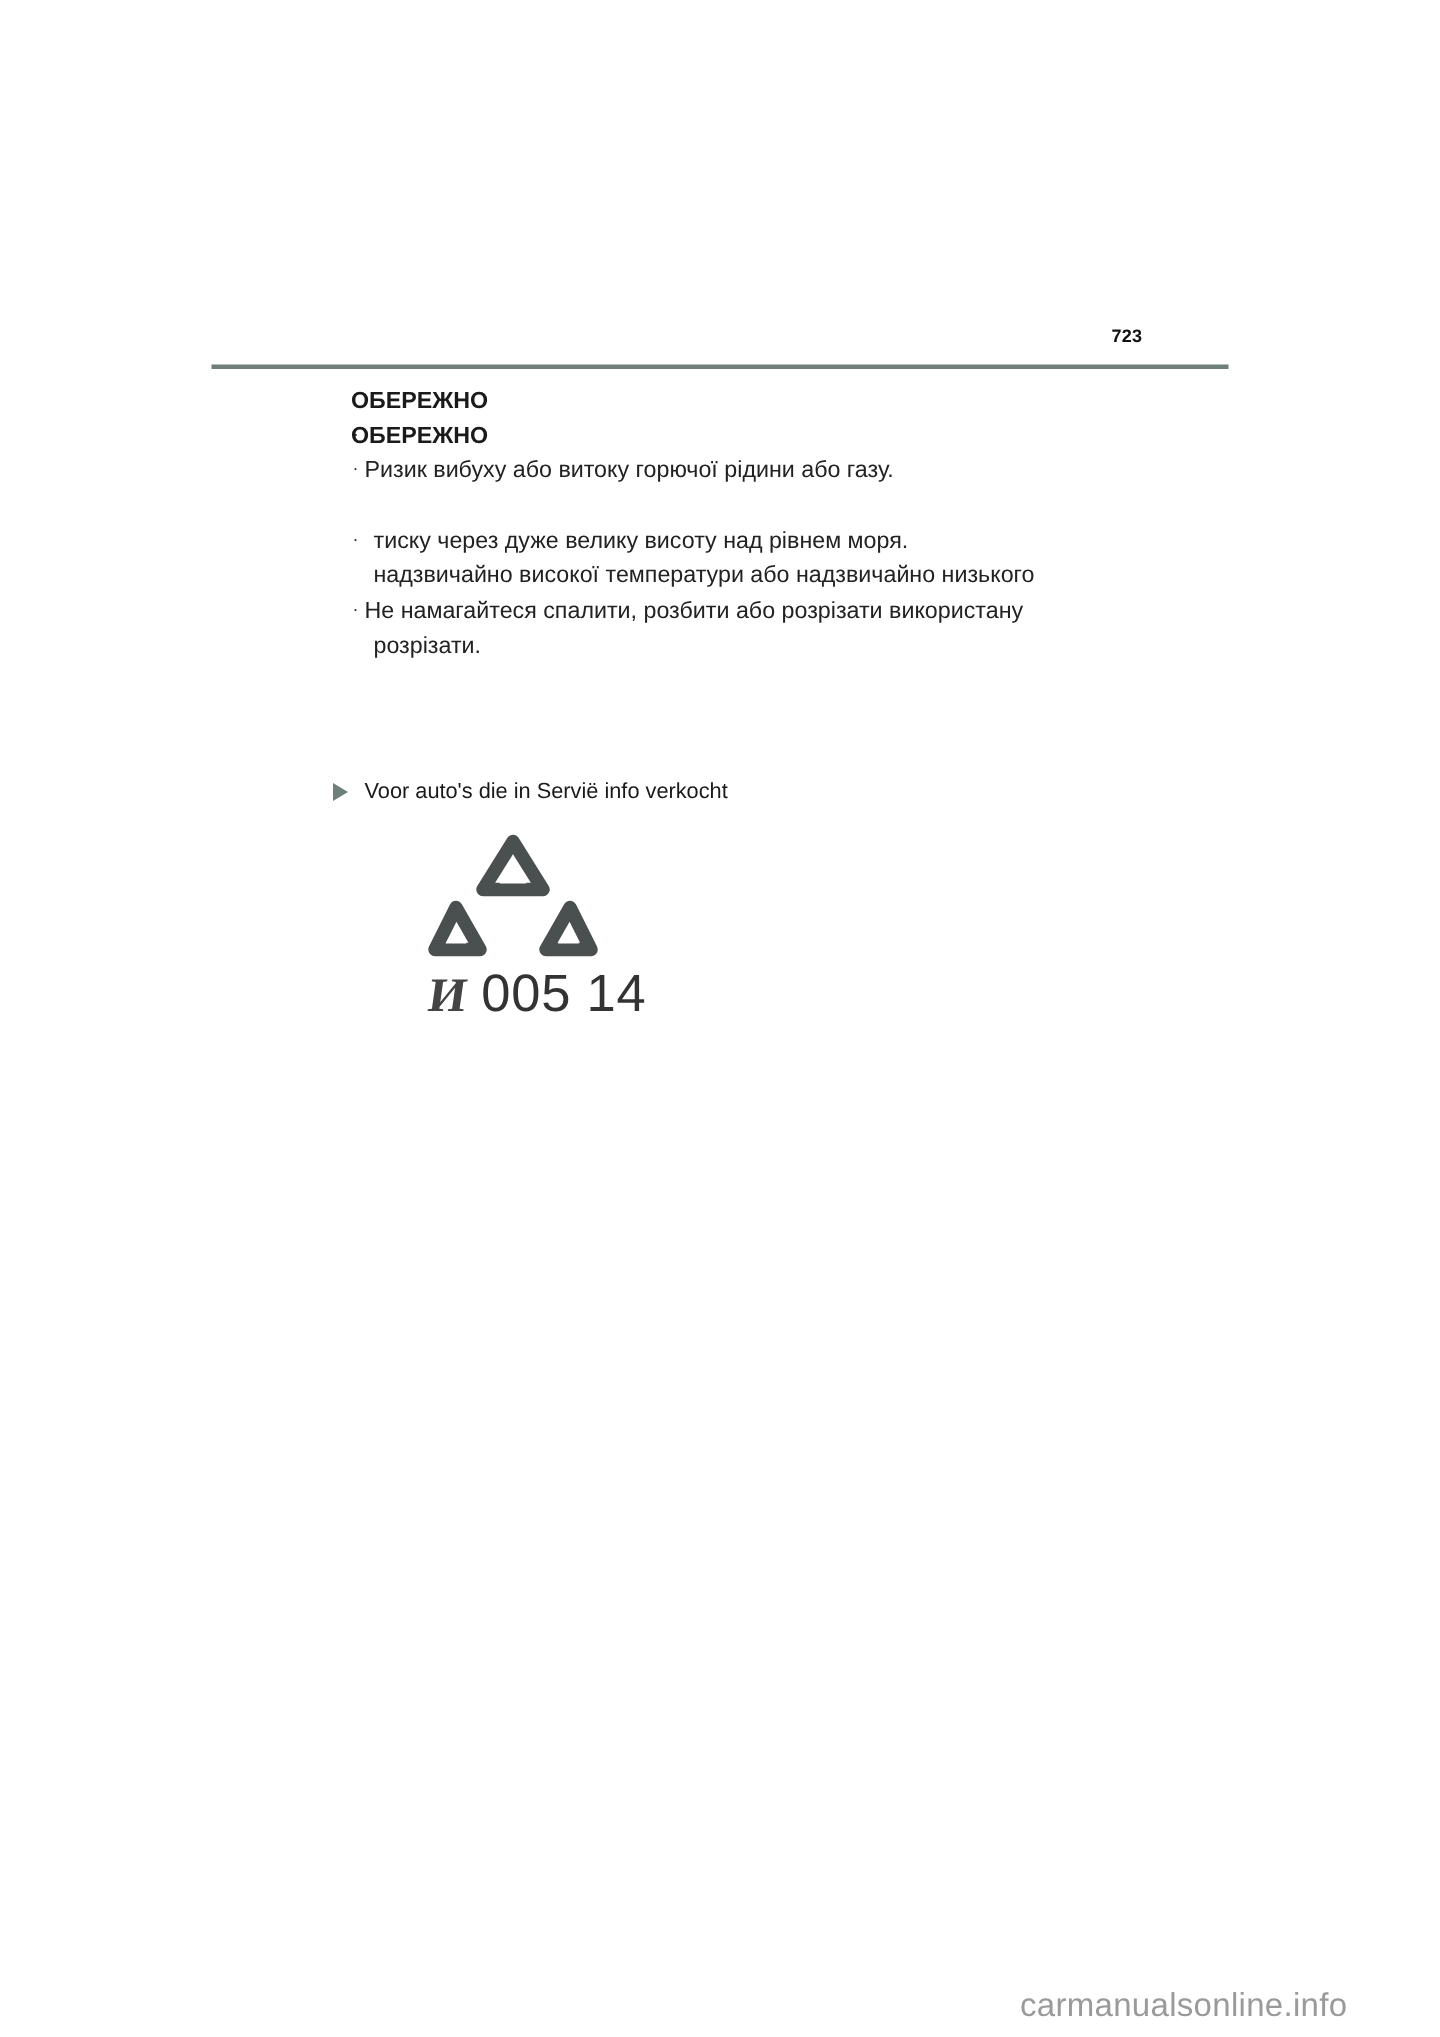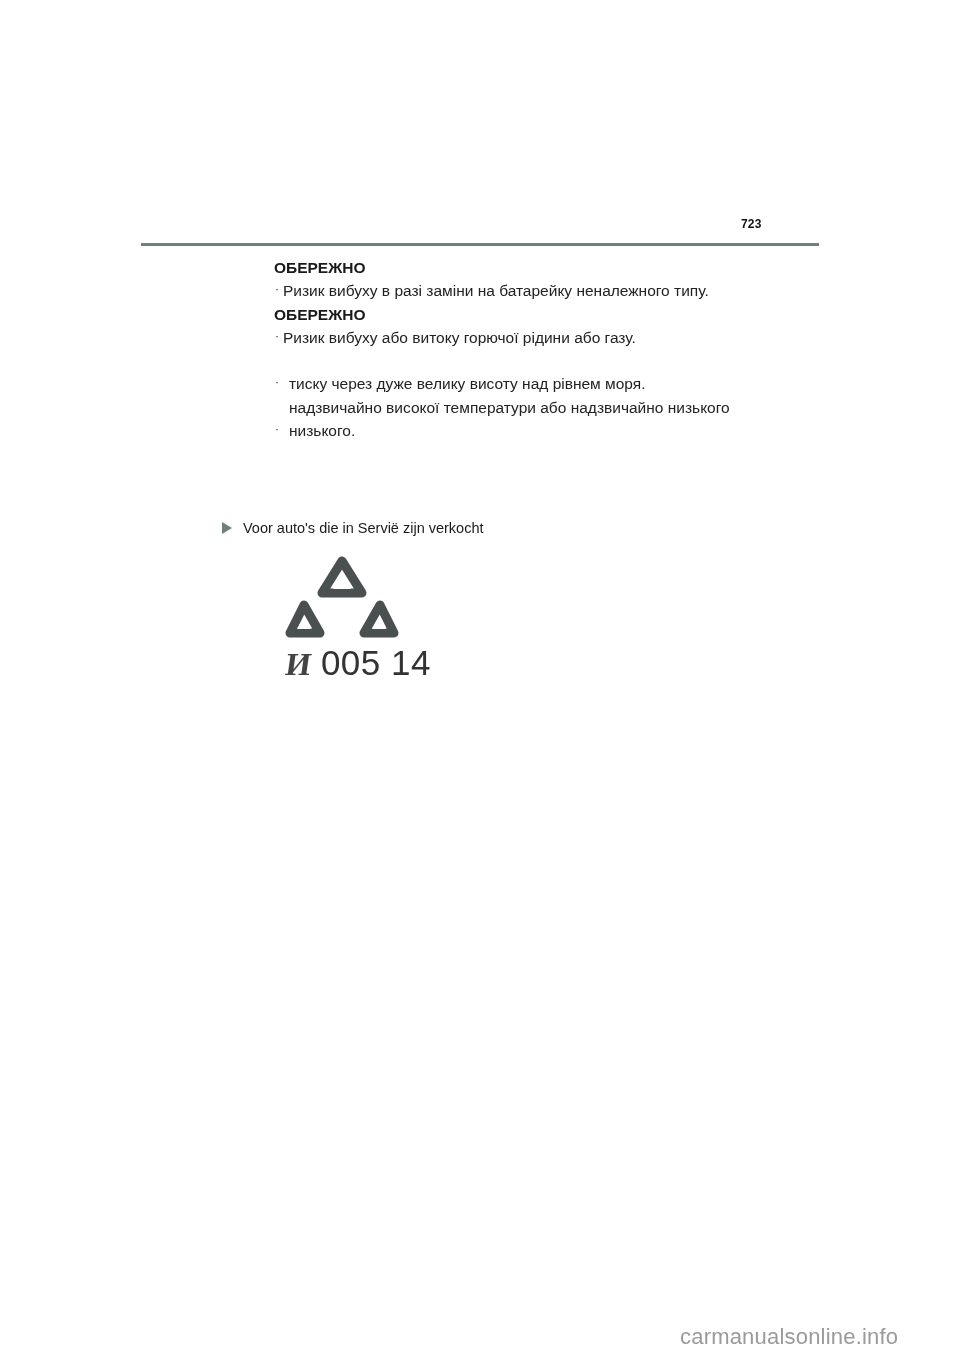--- a/index.html
+++ b/index.html
@@ -40,7 +40,6 @@
       font-size: 15.5px;
       line-height: 23.5px;
       color: #222;
-      margin-left: 40px;
     }
     .caution-title {
       font-weight: bold;

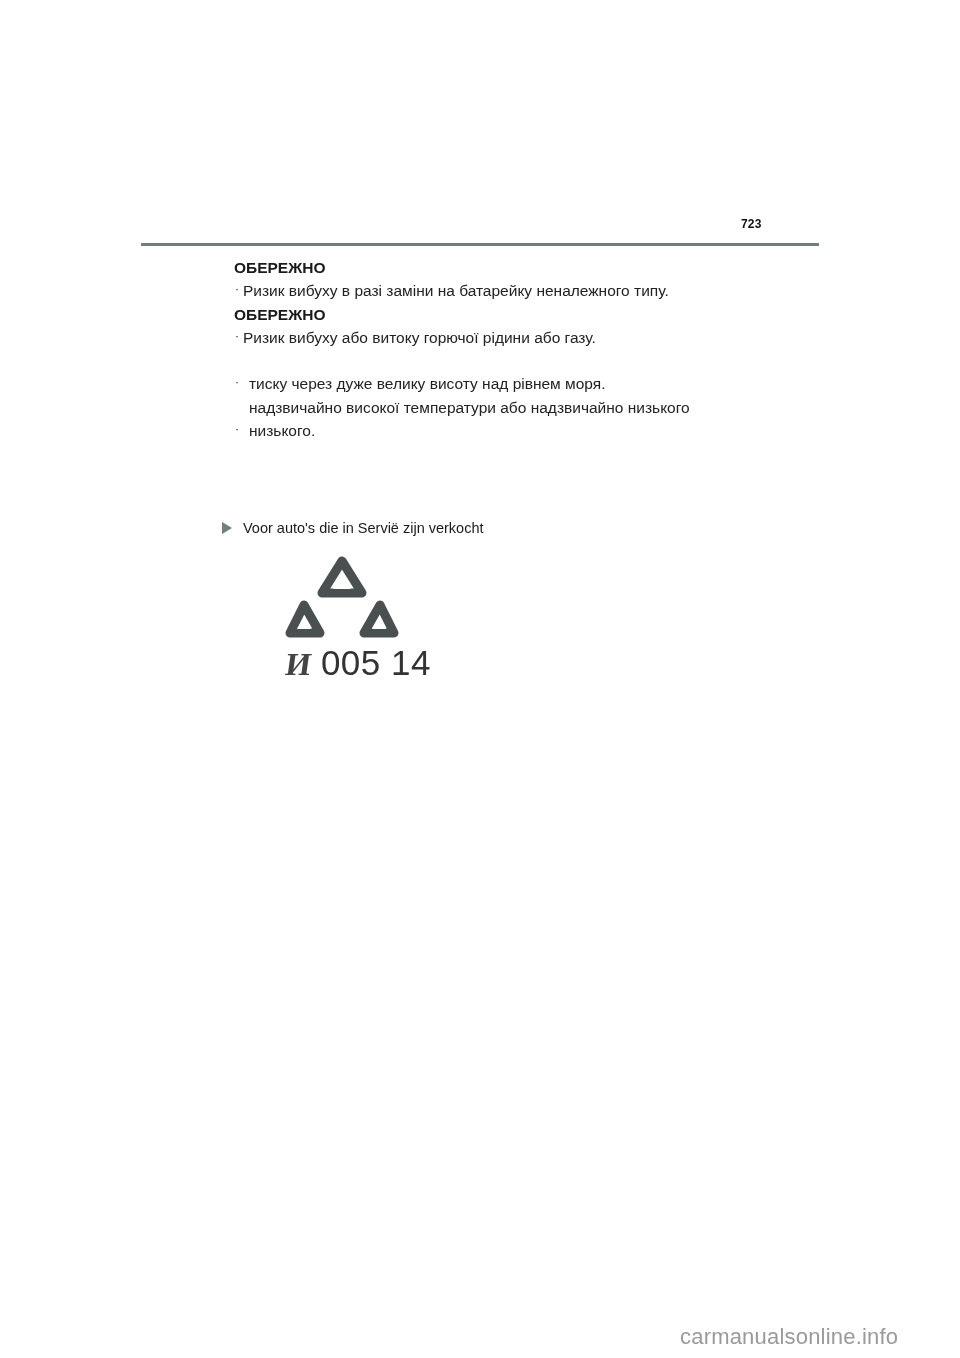--- a/index.html
+++ b/index.html
@@ -132,7 +132,6 @@
   <div class="caution-title">ОБЕРЕЖНО</div>
   <div class="bullet-line">
     <span class="dot">·</span>
-    <span>Ризик вибуху в разі заміни на батарейку неналежного типу.</span>
   </div>
   <div class="bullet-line">
     <span class="dot">·</span>

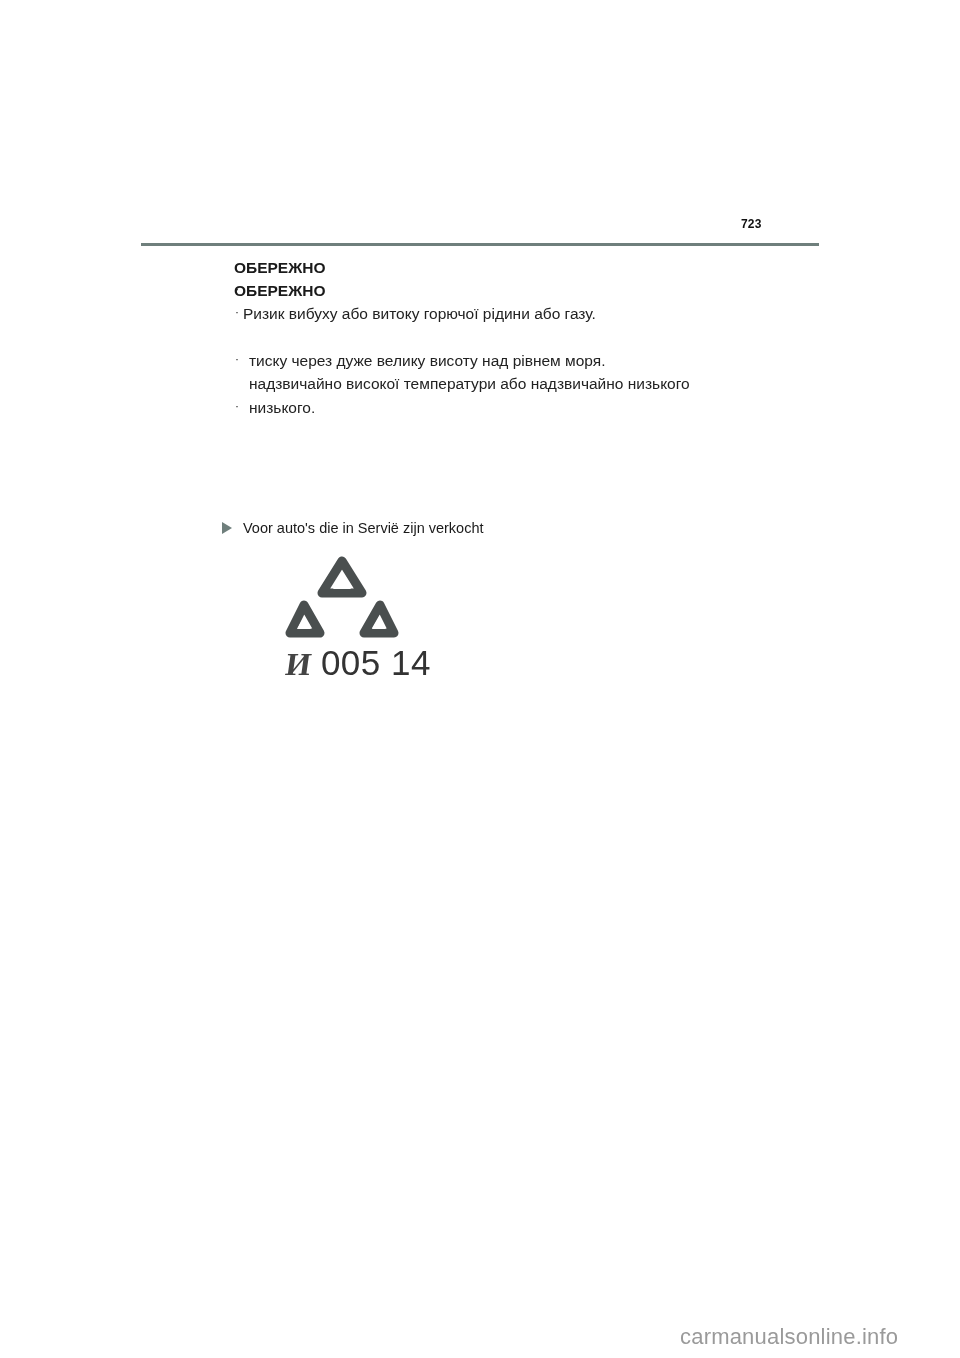--- a/index.html
+++ b/index.html
@@ -150,6 +150,7 @@
   </div>
   <div class="bullet-line">
     <span class="dot">·</span>
+    <span>Не намагайтеся спалити, розбити або розрізати використану</span>
     <span class="cont">низького.</span>
   </div>
 </div>

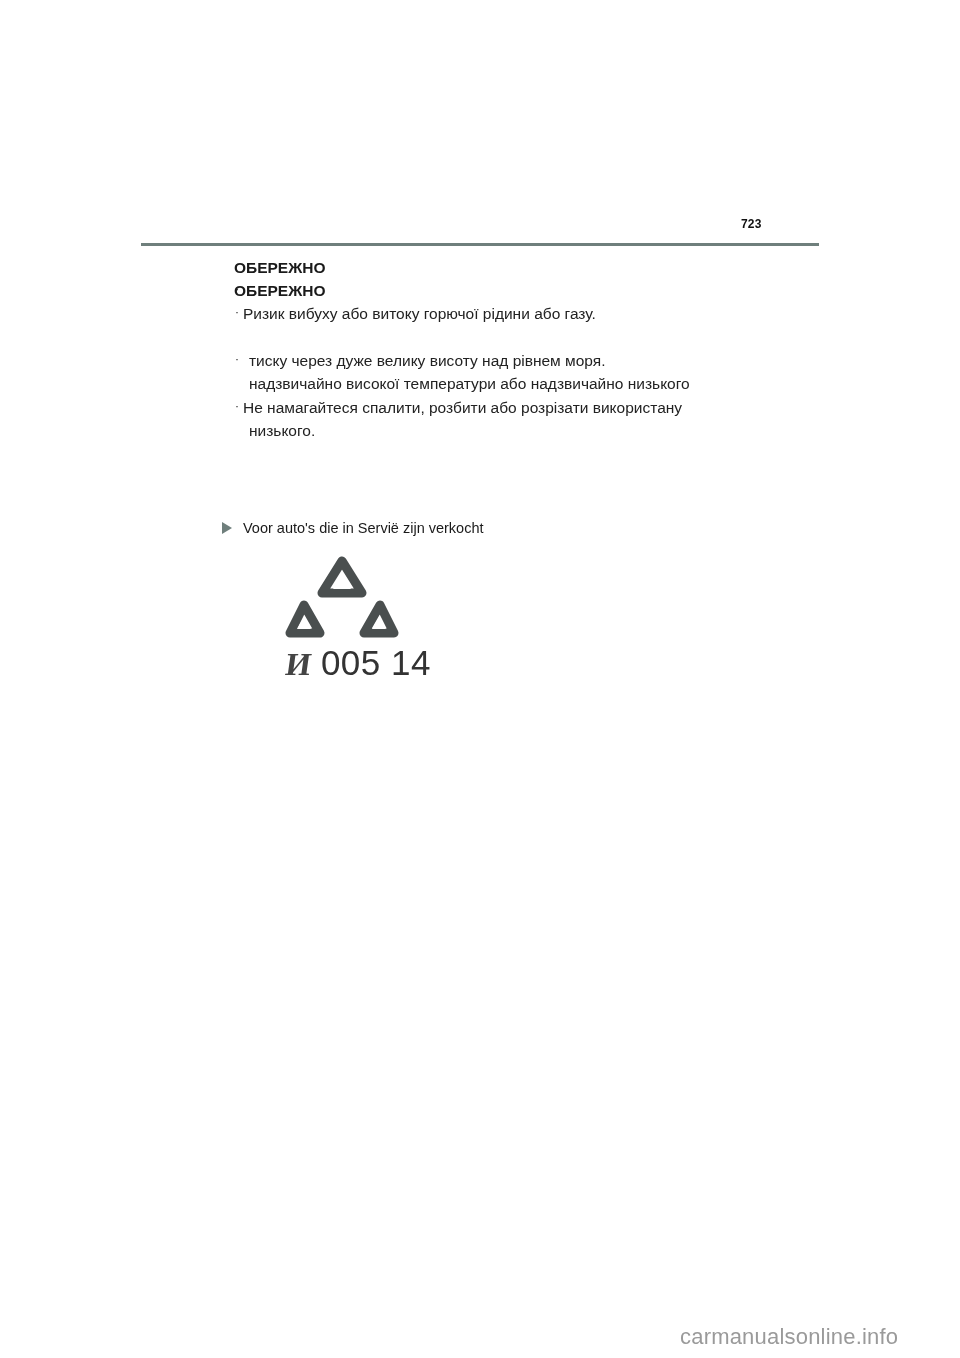--- a/index.html
+++ b/index.html
@@ -151,7 +151,7 @@
   <div class="bullet-line">
     <span class="dot">·</span>
     <span>Не намагайтеся спалити, розбити або розрізати використану</span>
-    <span class="cont">низького.</span>
+    <span class="cont">розрізати.</span>
   </div>
 </div>
 

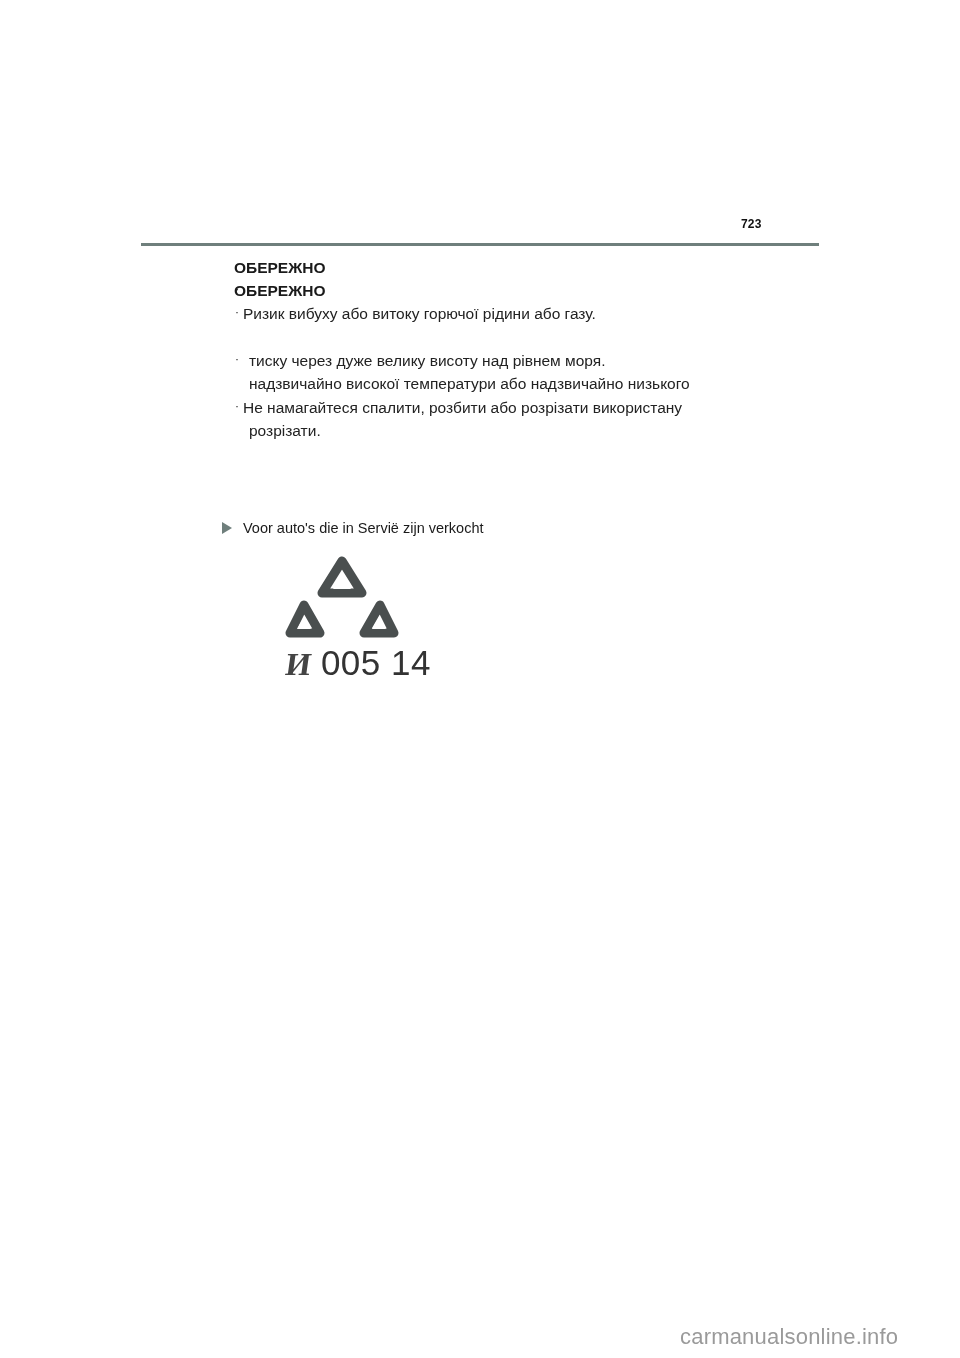--- a/index.html
+++ b/index.html
@@ -157,7 +157,7 @@
 
 <div class="subsection">
   <span class="arrow"></span>
-  <span>Voor auto's die in Servië zijn verkocht</span>
+  <span>Voor auto's die in Servië info verkocht</span>
 </div>
 
 <div class="symbol-wrap">

